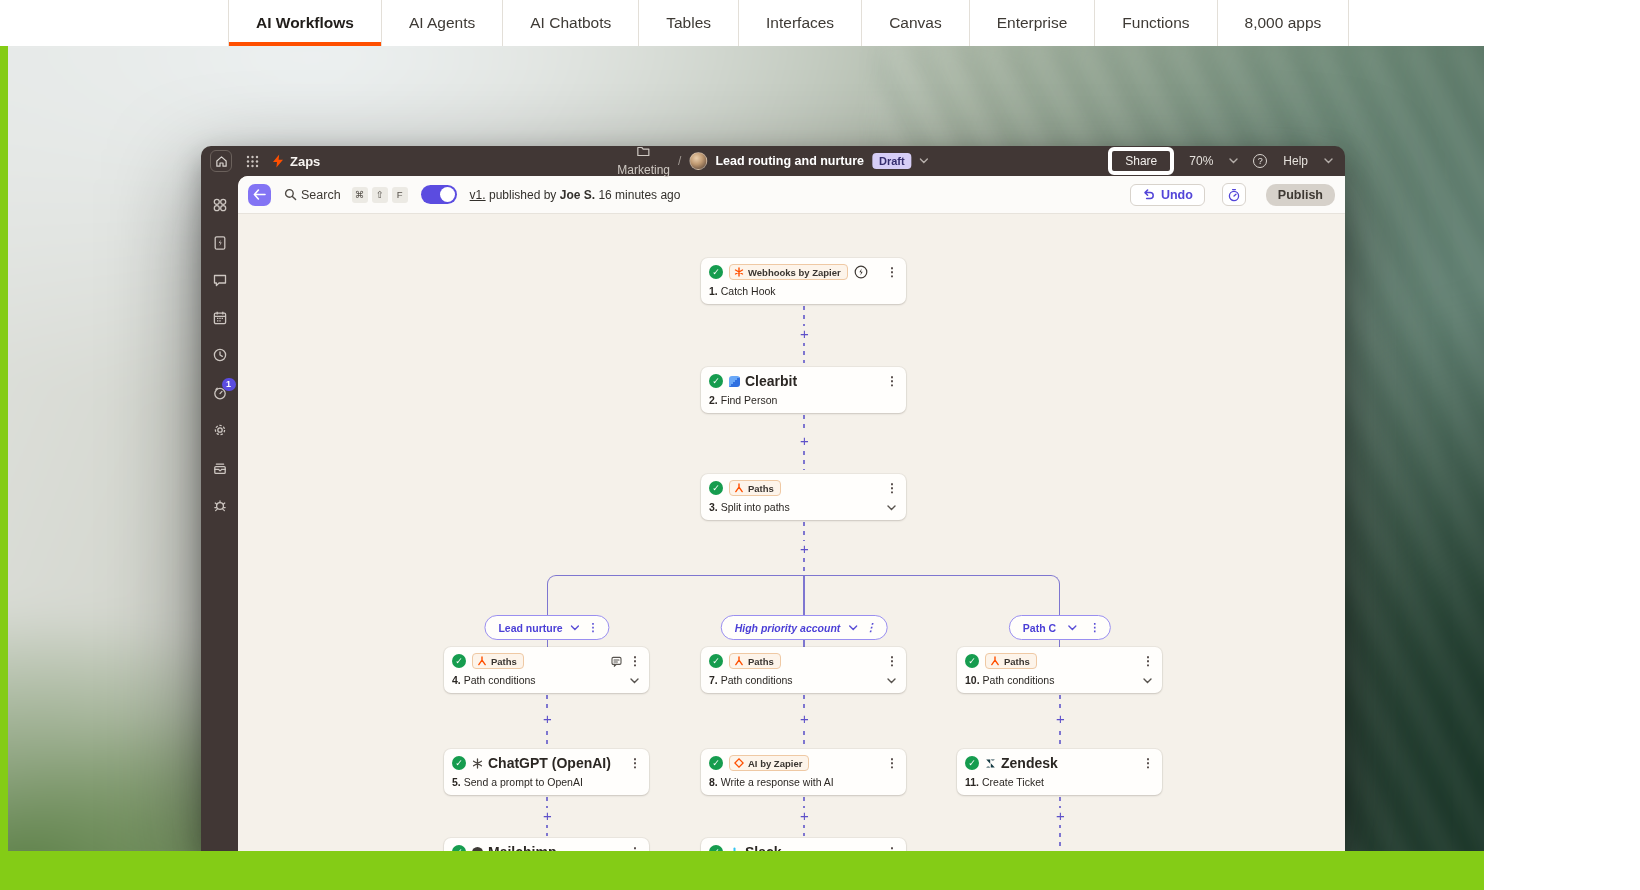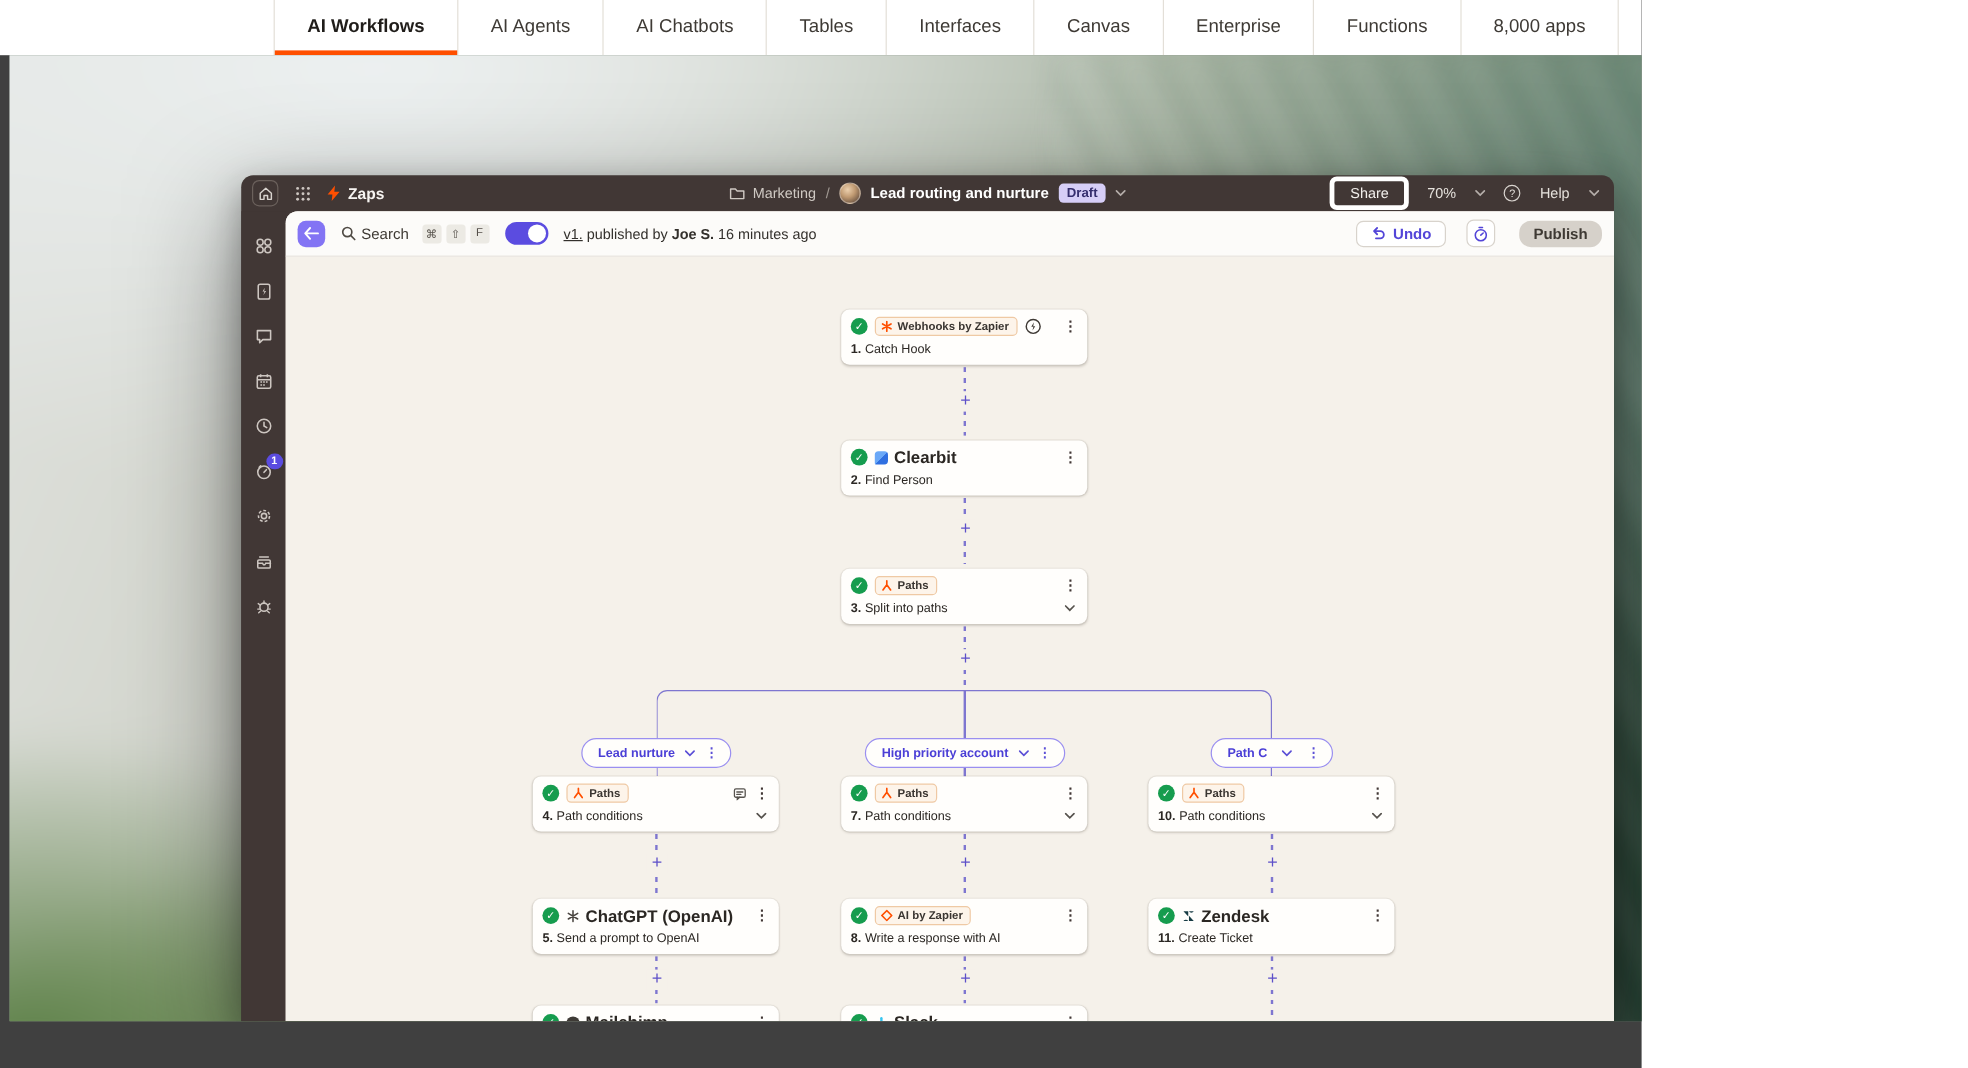--- a/index.html
+++ b/index.html
@@ -4,7 +4,7 @@
 <style>
   * { margin:0; padding:0; box-sizing:border-box; }
   html,body { background:#ffffff; }
-  .stage { position:relative; width:1368px; height:890px; background:#404040; overflow:hidden;
+  .stage { position:relative; width:1484px; height:890px; background:#84cc16; overflow:hidden;
            font-family:"Liberation Sans", sans-serif; }
 
   

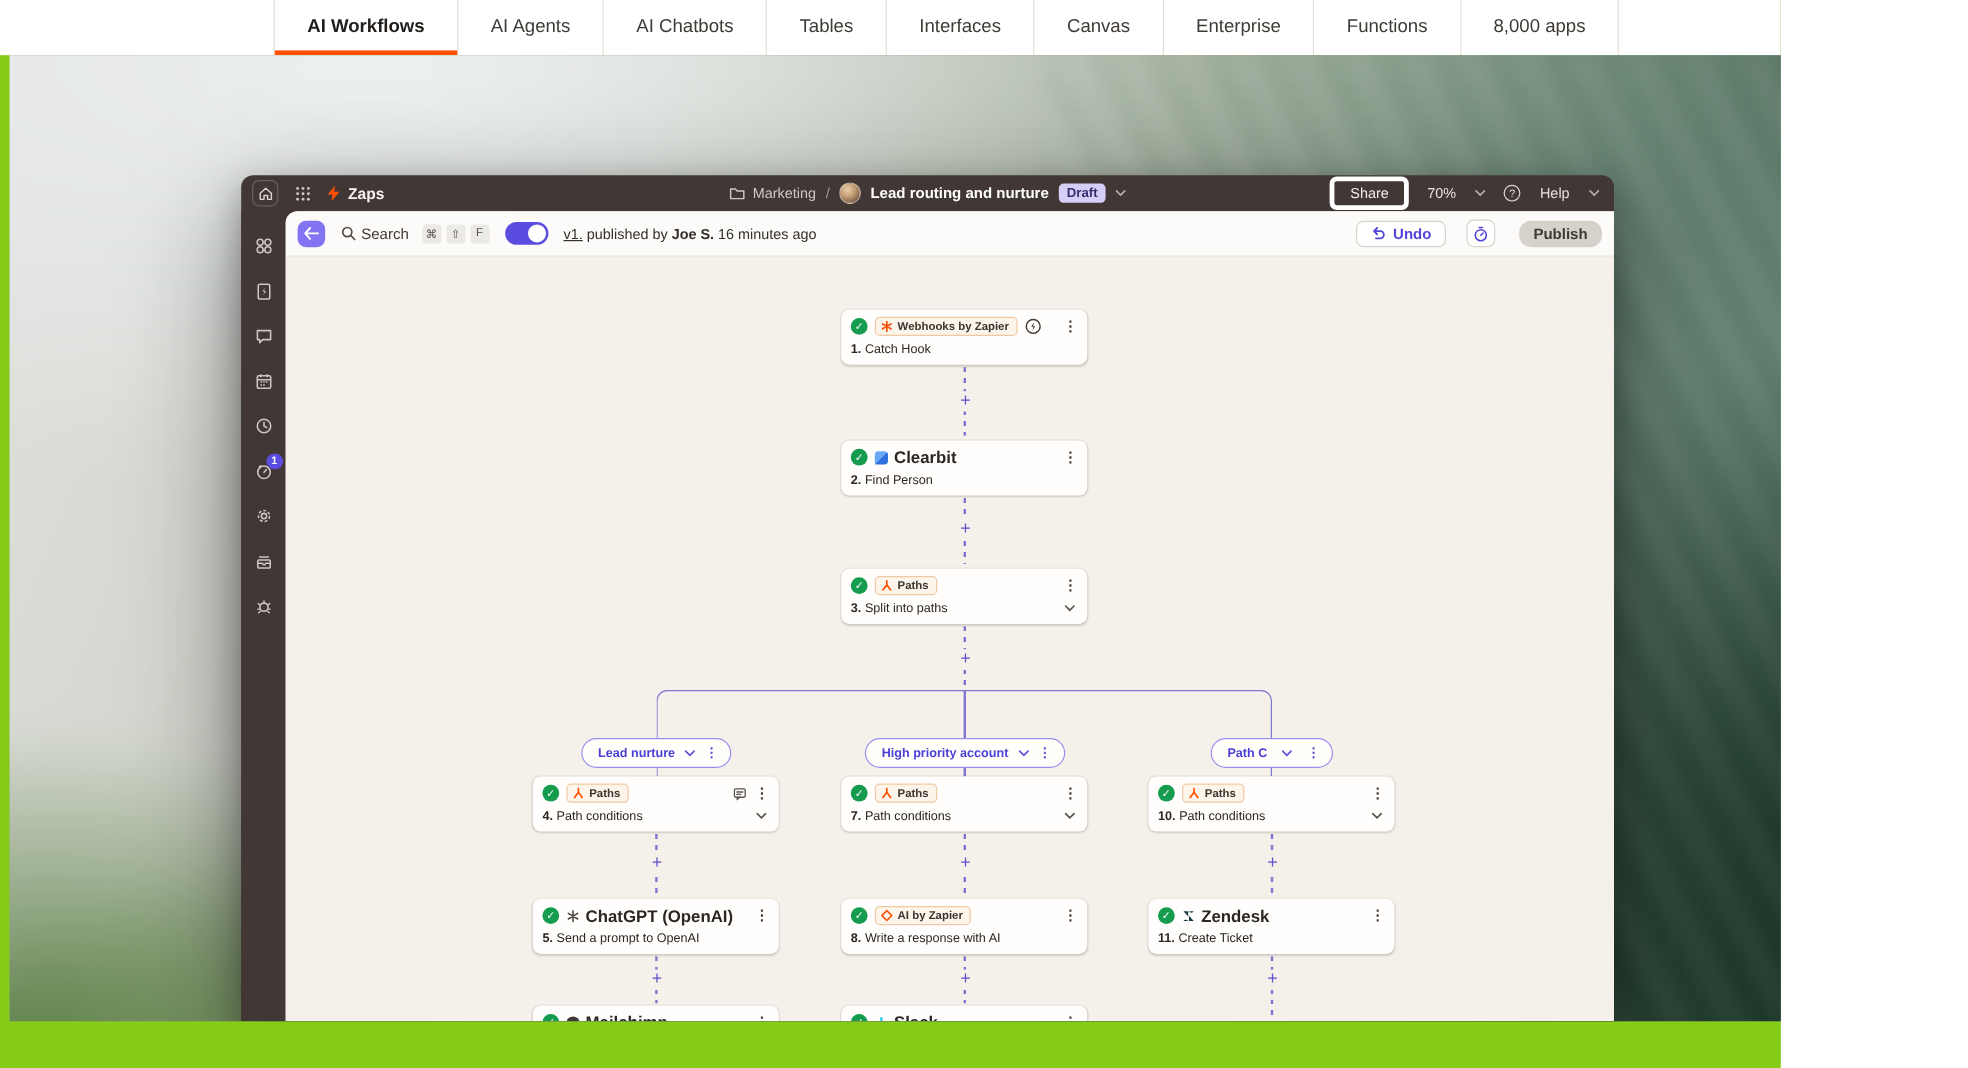--- a/index.html
+++ b/index.html
@@ -42,7 +42,7 @@
   .homebtn { width:22px; height:22px; border:1px solid #6b615c; border-radius:6px; display:flex; align-items:center; justify-content:center; cursor:pointer; }
   .product { display:flex; align-items:center; gap:6px; font-weight:bold; color:#f7f4f1; font-size:13px; }
   .tb-center { position:absolute; left:50%; transform:translateX(-50%); display:flex; align-items:center; gap:8px; }
-  .folderline { display:flex; align-items:center; gap:6px; color:#cfc9c3; }
+  .folderline { display:flex; align-items:center; gap:6px; color:#cfc9c3;flex-direction:column; }
   .sep { color:#a39b95; }
   .avatar { width:18px; height:18px; border-radius:50%;
             background:radial-gradient(circle at 38% 32%, #ecd0ae 0%, #c09a72 42%, #83674f 72%, #4e4036 100%);

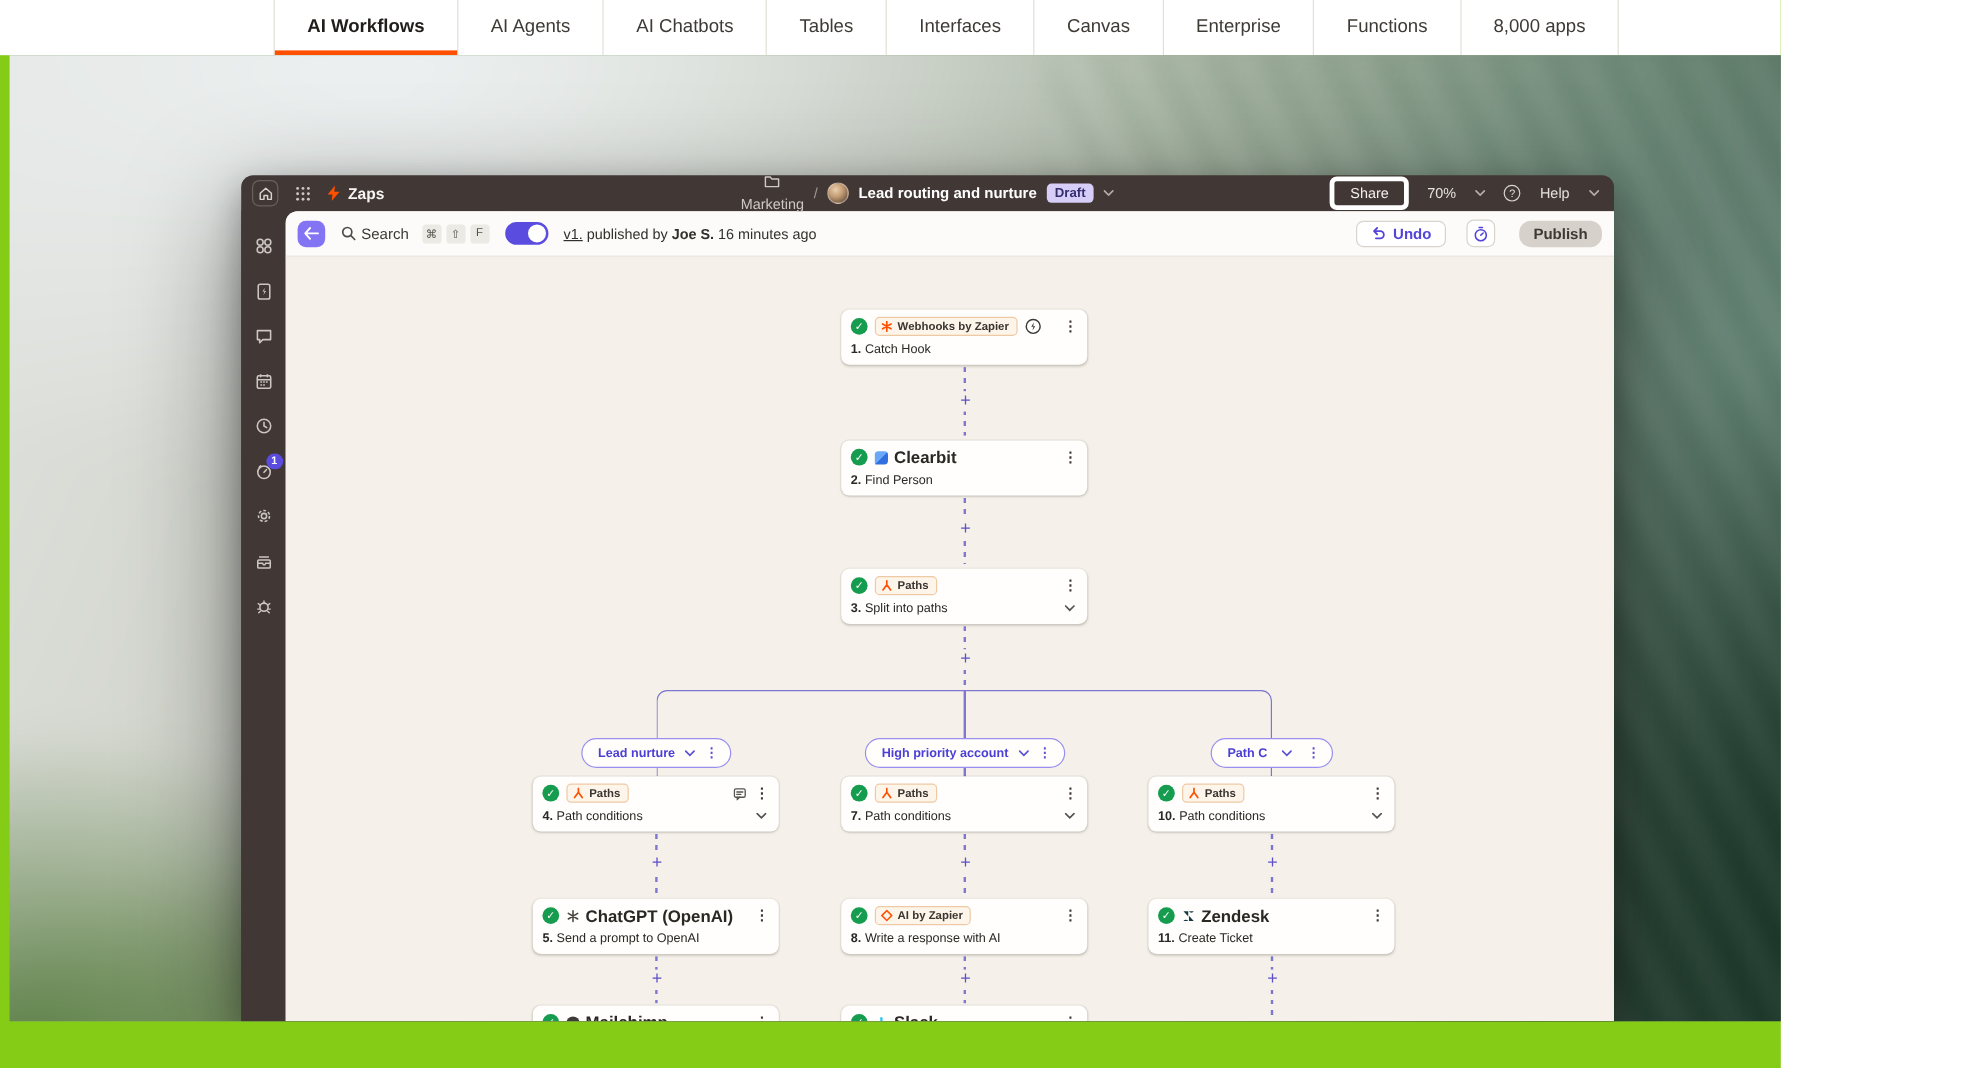--- a/index.html
+++ b/index.html
@@ -385,7 +385,7 @@
                 </svg>
               <span class="pkebab">⋮</span>
             </div>
-            <div class="pathpill" style="left:566px;">
+            <div class="pathpill" style="left:566px;font-style:italic;">
               <span class="plabel">High priority account</span>
               <svg width="9" height="6" viewBox="0 0 9 6">
                   <path d="M1 1l3.5 3.5L8 1" fill="none" stroke="#5b4fd6" stroke-width="1.4" stroke-linecap="round"></path>

